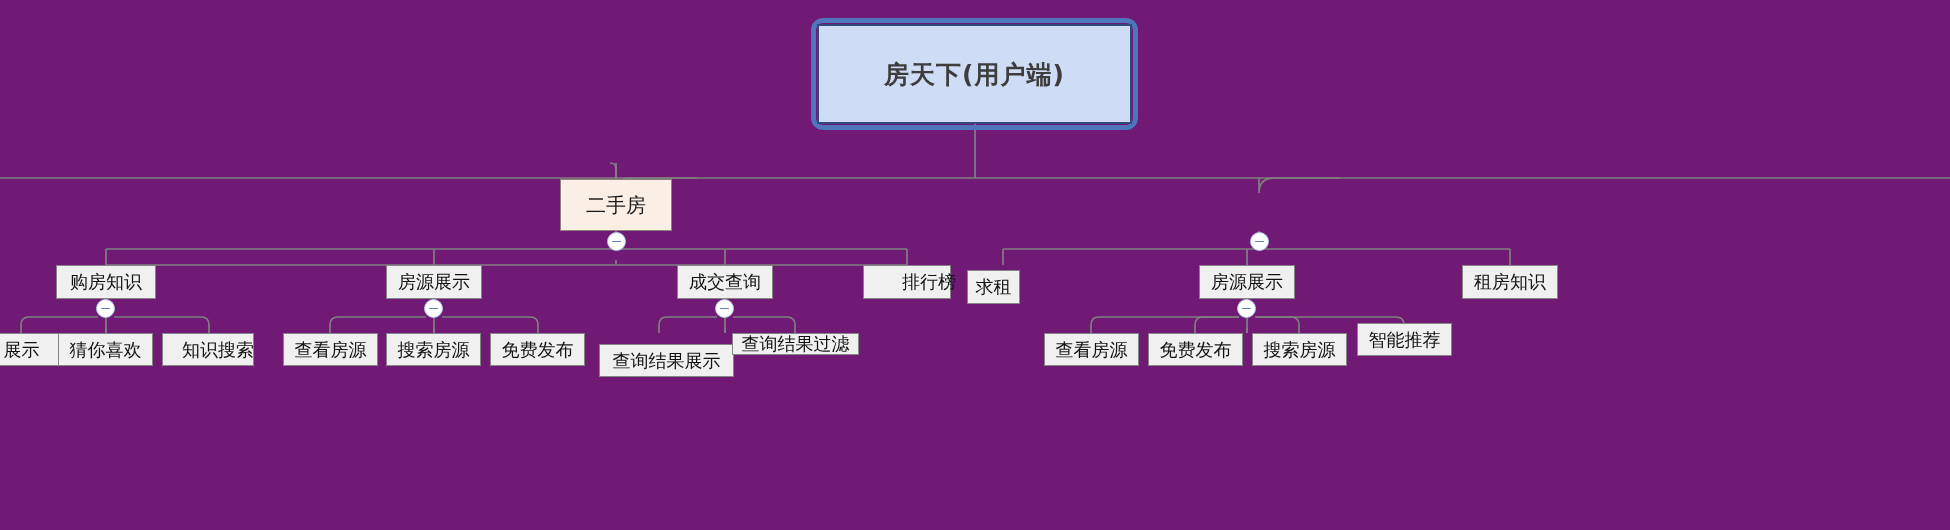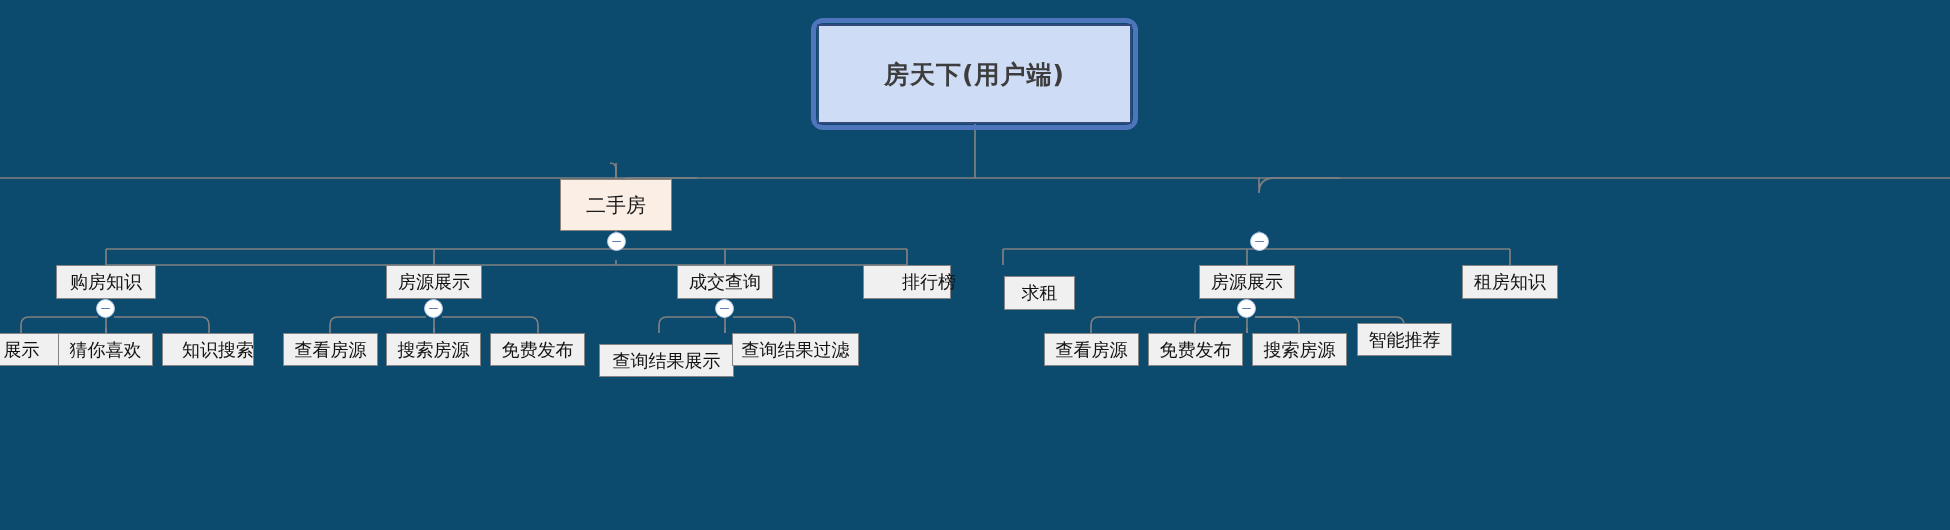--- a/index.html
+++ b/index.html
@@ -14,7 +14,7 @@
     position: relative;
     width: 1950px;
     height: 530px;
-    background: #0c4a6e;
+    background: #701a75;
   }
   #edges {
     position: absolute;

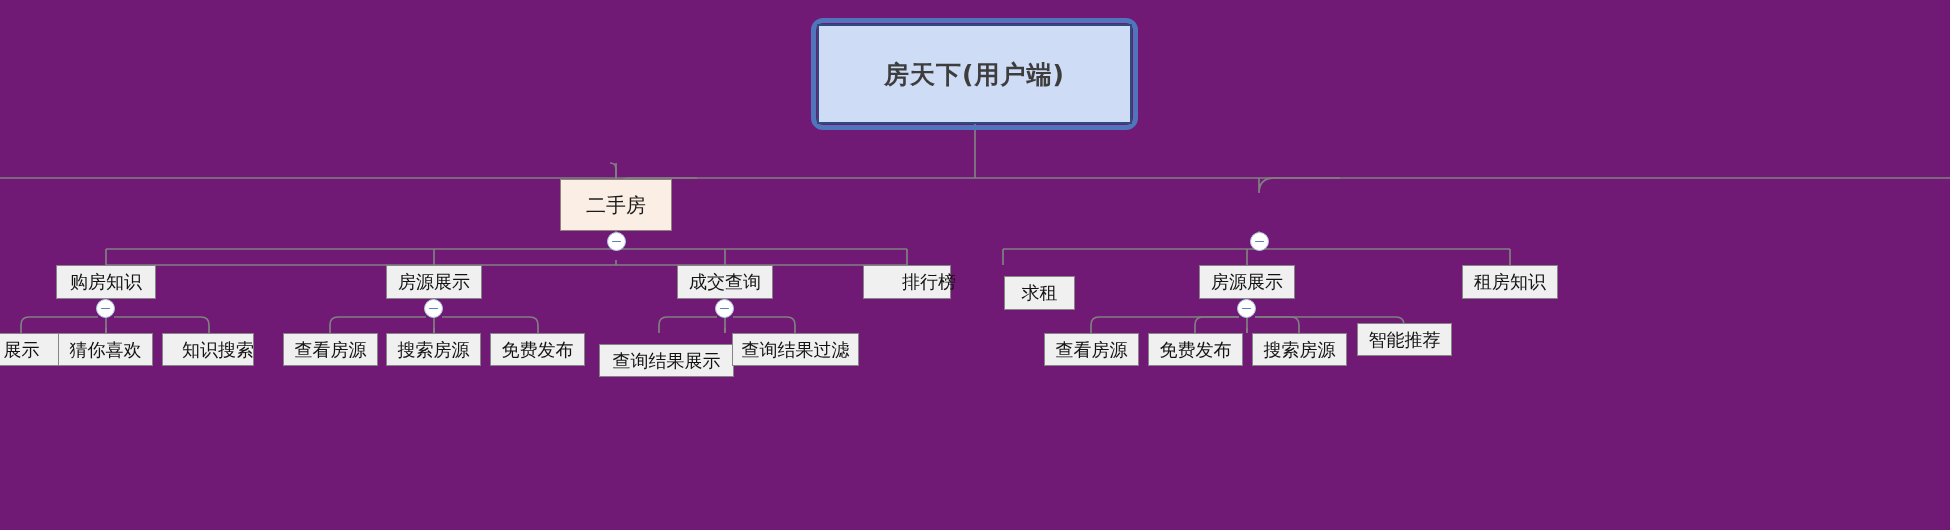--- a/index.html
+++ b/index.html
@@ -201,7 +201,7 @@
     <span>排行榜</span>
   </div>
 
-  <div class="node leaf" style="left:967px; top:276px; width:71px; height:34px;margin-left:37px;">
+  <div class="node leaf" style="left:967px; top:270px; width:53px; height:34px;">
     <span>求租</span>
   </div>
 

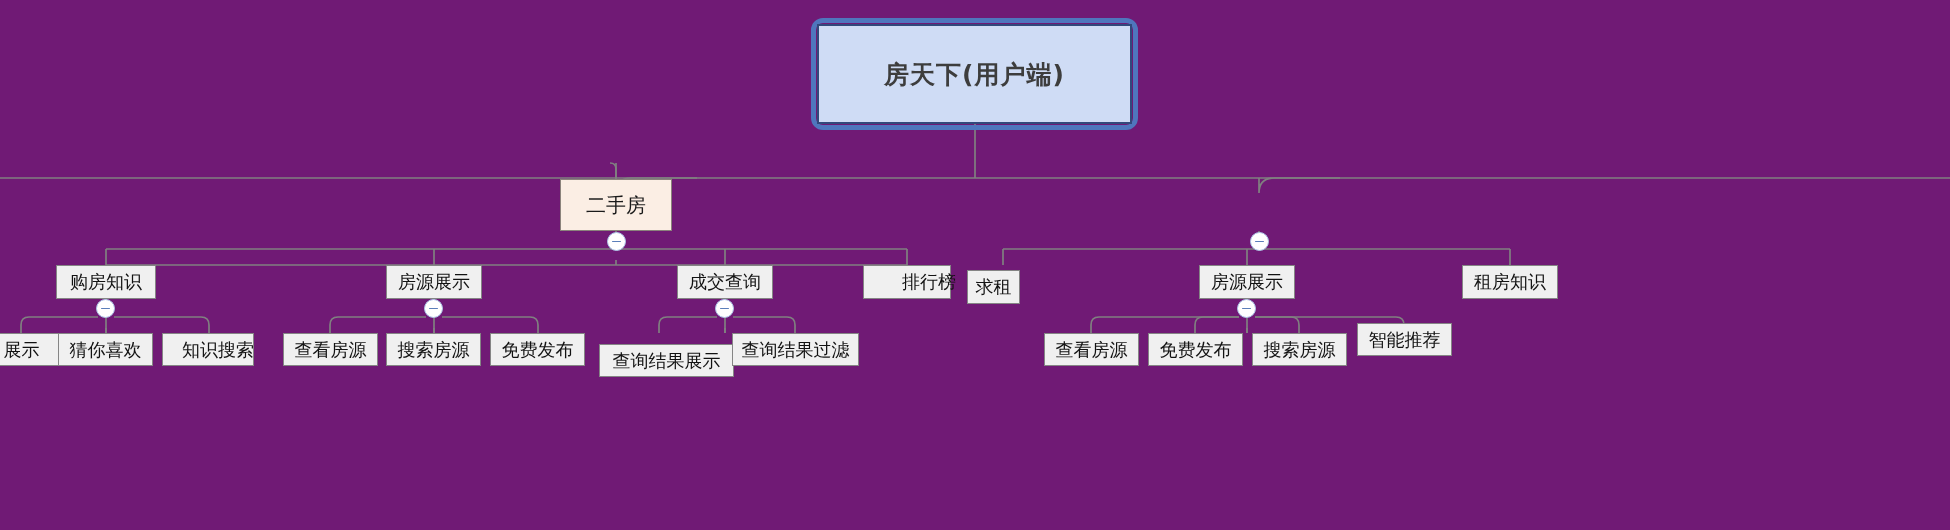--- a/index.html
+++ b/index.html
@@ -239,7 +239,7 @@
   <div class="node leaf" style="left:599px; top:344px; width:135px; height:33px;">
     <span>查询结果展示</span>
   </div>
-  <div class="node leaf" style="left:732px; top:333px; width:127px; height:33px;">
+  <div class="node leaf" style="left:732px; top:333px; width:127px; height:22px;">
     <span>查询结果过滤</span>
   </div>
 

